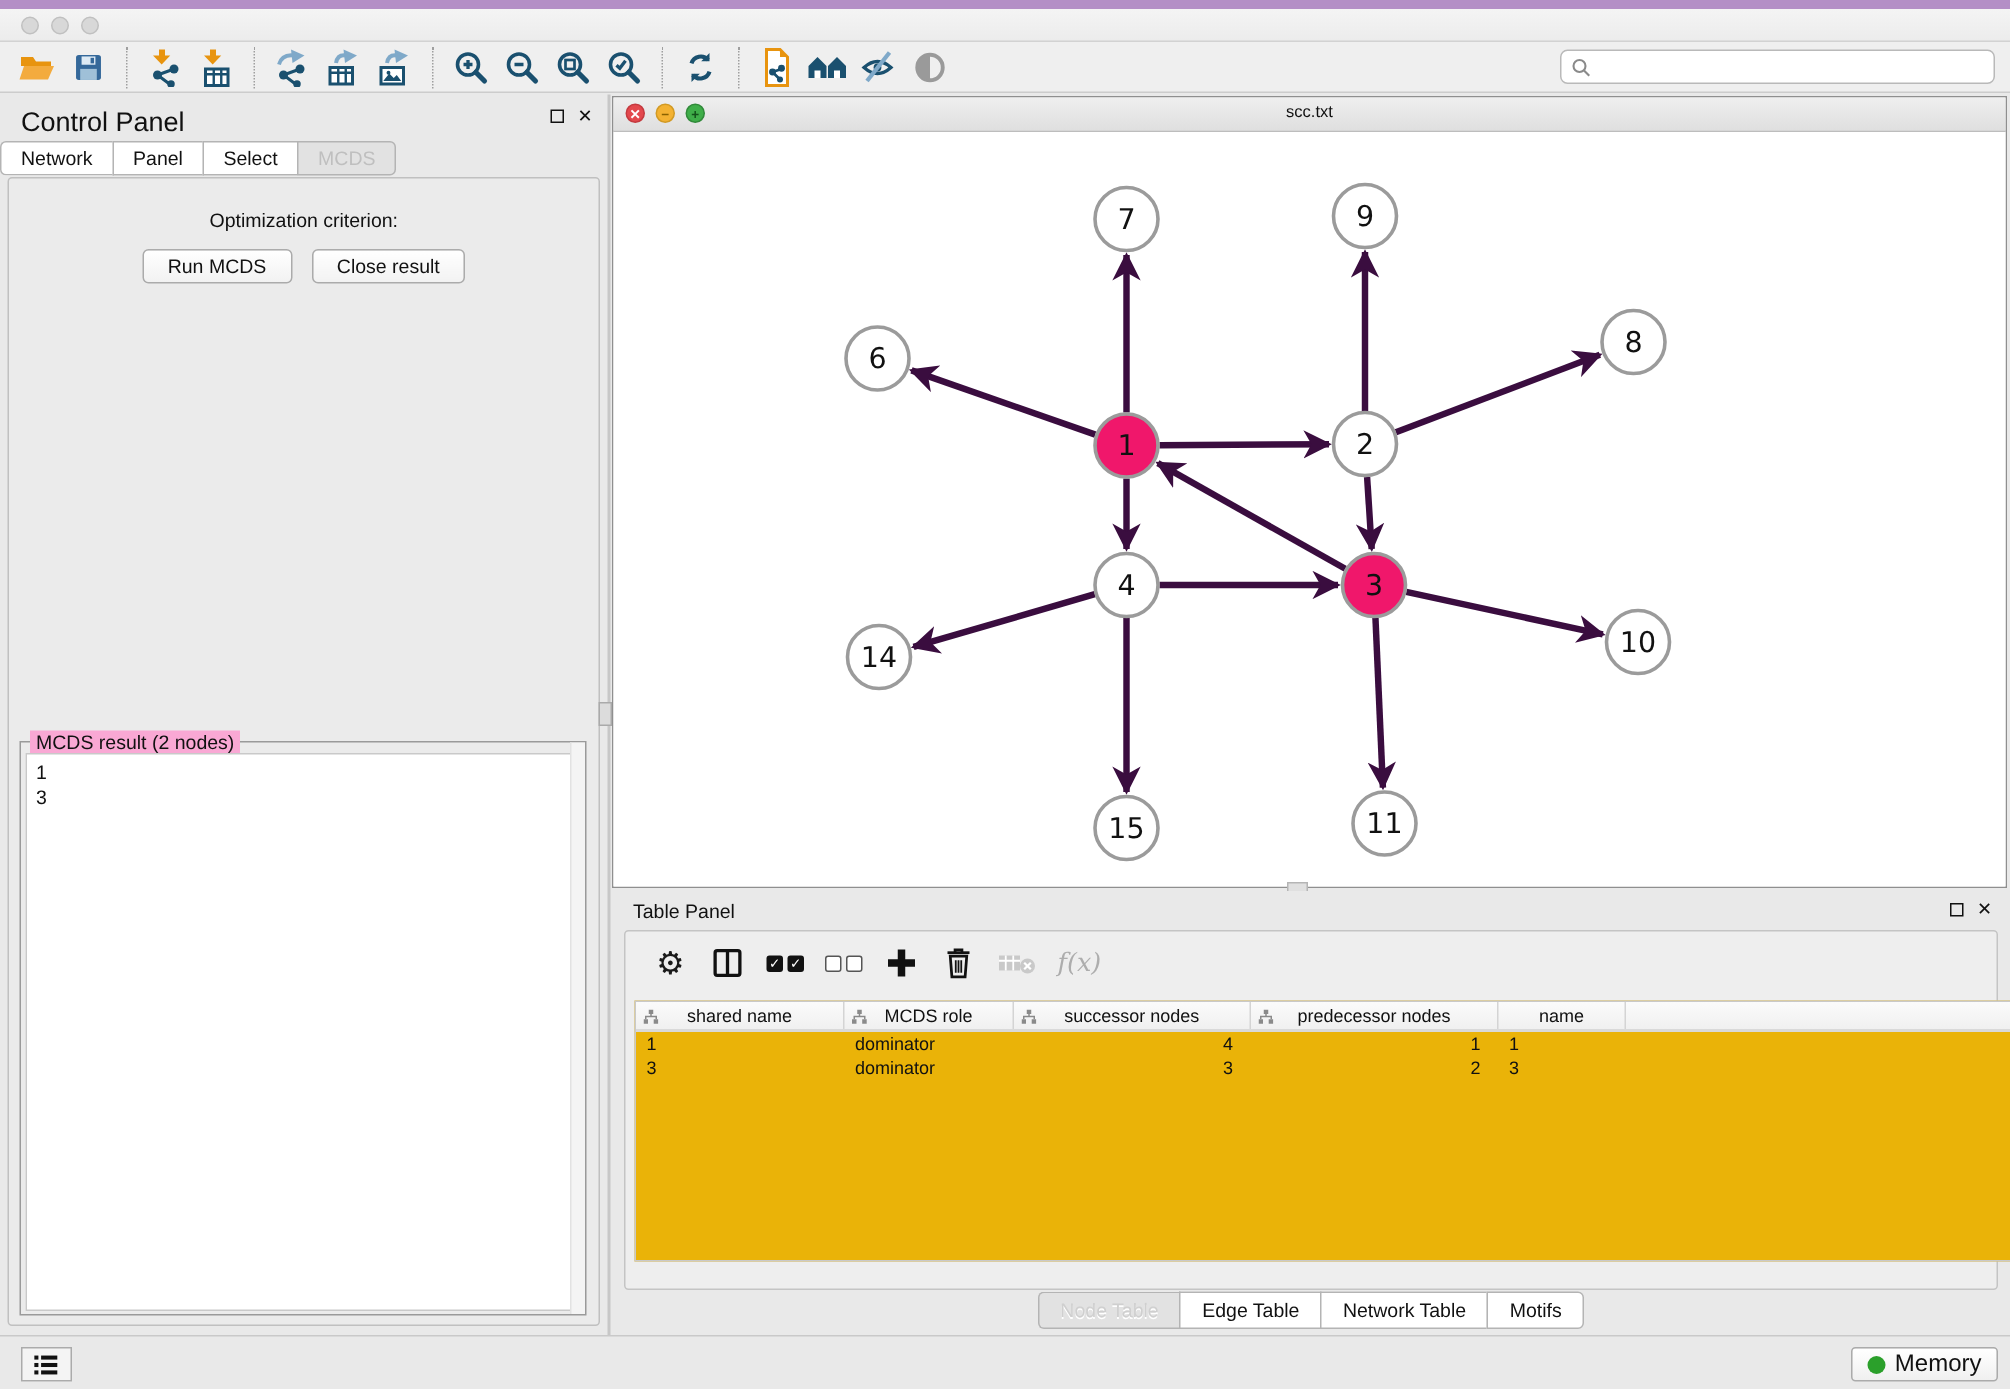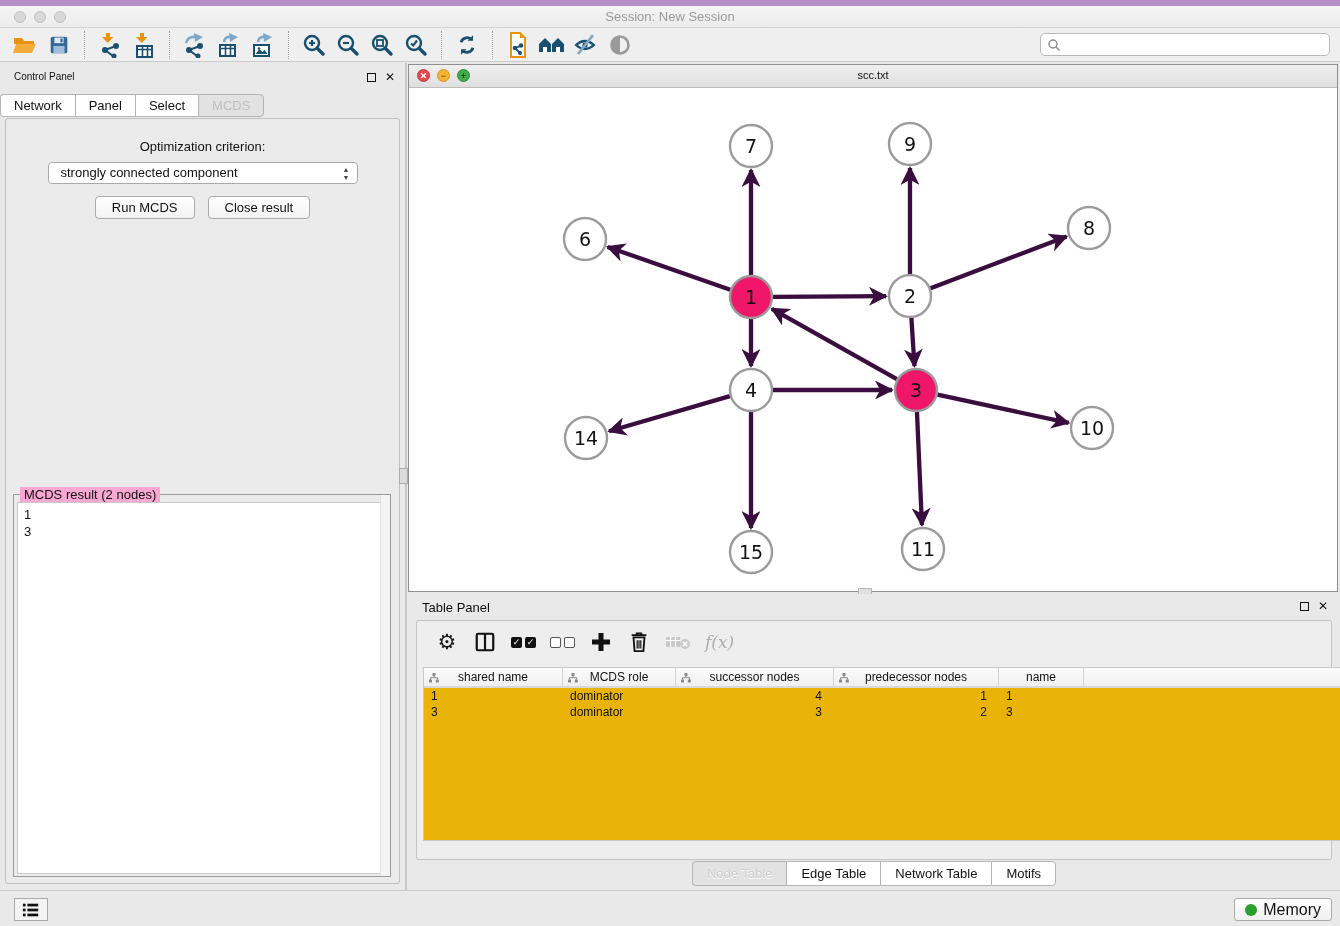--- a/index.html
+++ b/index.html
@@ -120,7 +120,6 @@
     <span class="dot"></span>
     <span class="dot"></span>
   </div>
-  <div class="win-title">Session: New Session</div>
 </div>
 
 <div class="toolbar">

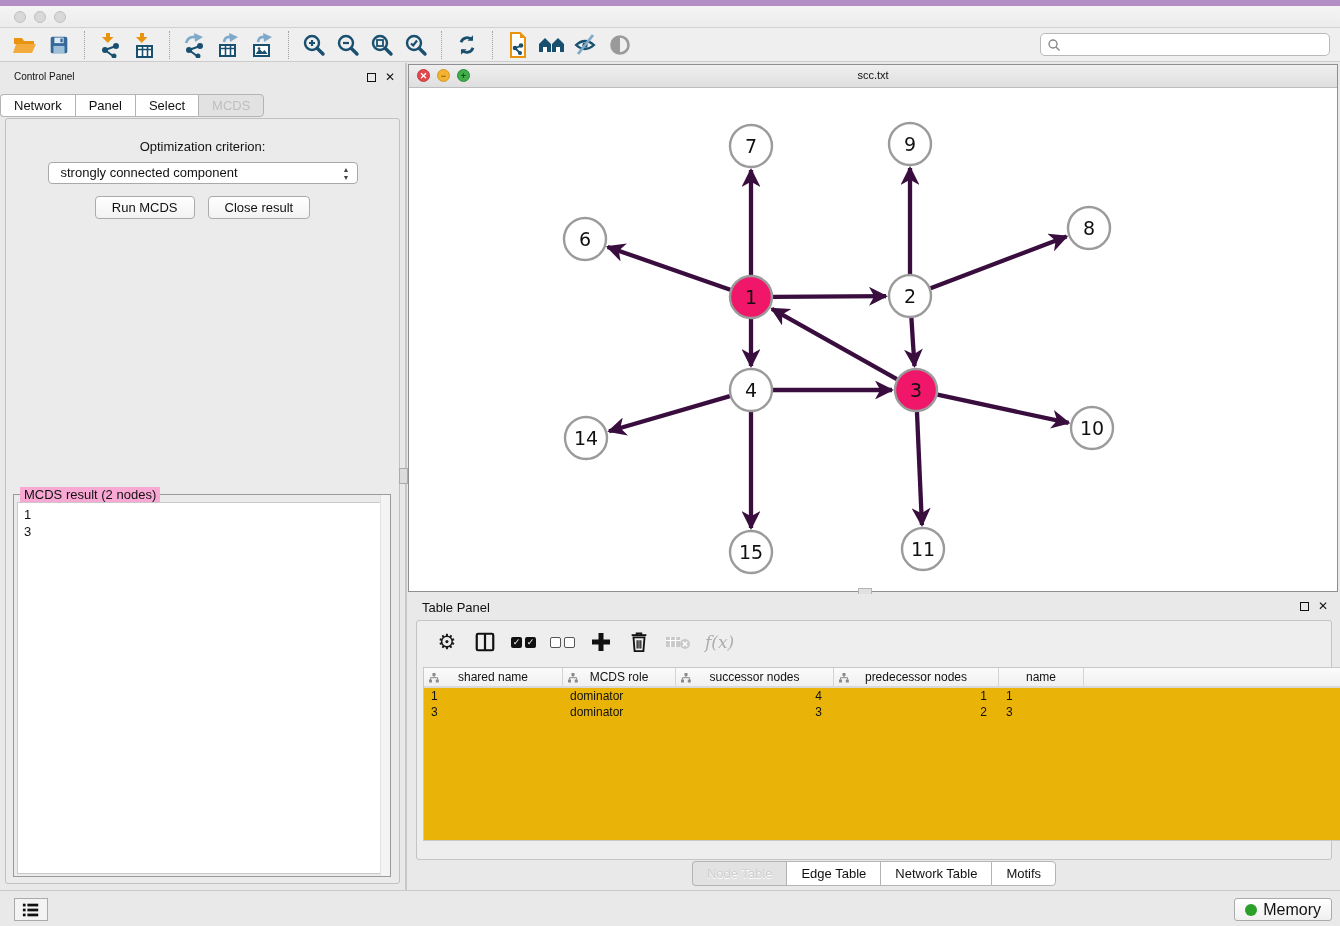--- a/index.html
+++ b/index.html
@@ -25,7 +25,7 @@
   
   .control-panel { position:absolute; top:63px; left:0; width:405px; height:827px; background:#e9e9e9; }
   .cp-header { position:relative; height:28px; }
-  .cp-title { position:absolute; left:14px; top:8px; font-size:10px; color:#111; }
+  .cp-title { position:absolute; left:14px; top:8px; font-size:18px; color:#111; }
   .panel-btns { position:absolute; right:10px; top:8px; display:flex; gap:9px; align-items:center; }
   .float-btn { font-size:12px; color:#111; line-height:1; }
   .sq-btn { width:9px; height:9px; border:1.5px solid #111; display:inline-block; }

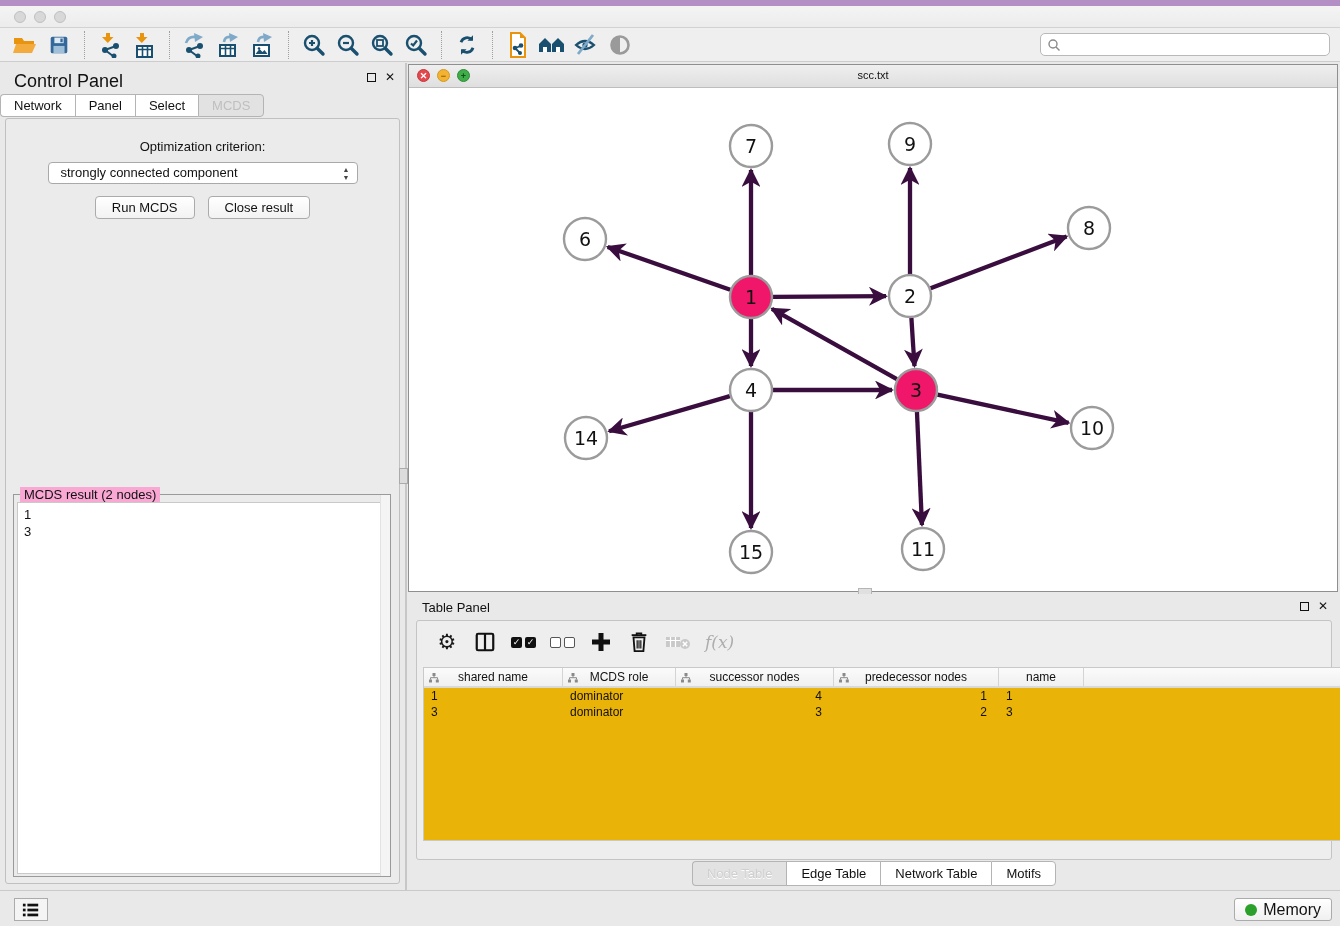--- a/index.html
+++ b/index.html
@@ -291,13 +291,6 @@
   </div>
   <div class="cp-content">
     <div class="opt-label">Optimization criterion:</div>
-    <div class="criterion-select">
-      <span>strongly connected component</span>
-      <span class="stepper">
-          <span>▲</span>
-          <span>▼</span>
-        </span>
-    </div>
     <div class="btn-row">
       <button class="push-btn">Run MCDS</button>
       <button class="push-btn">Close result</button>

